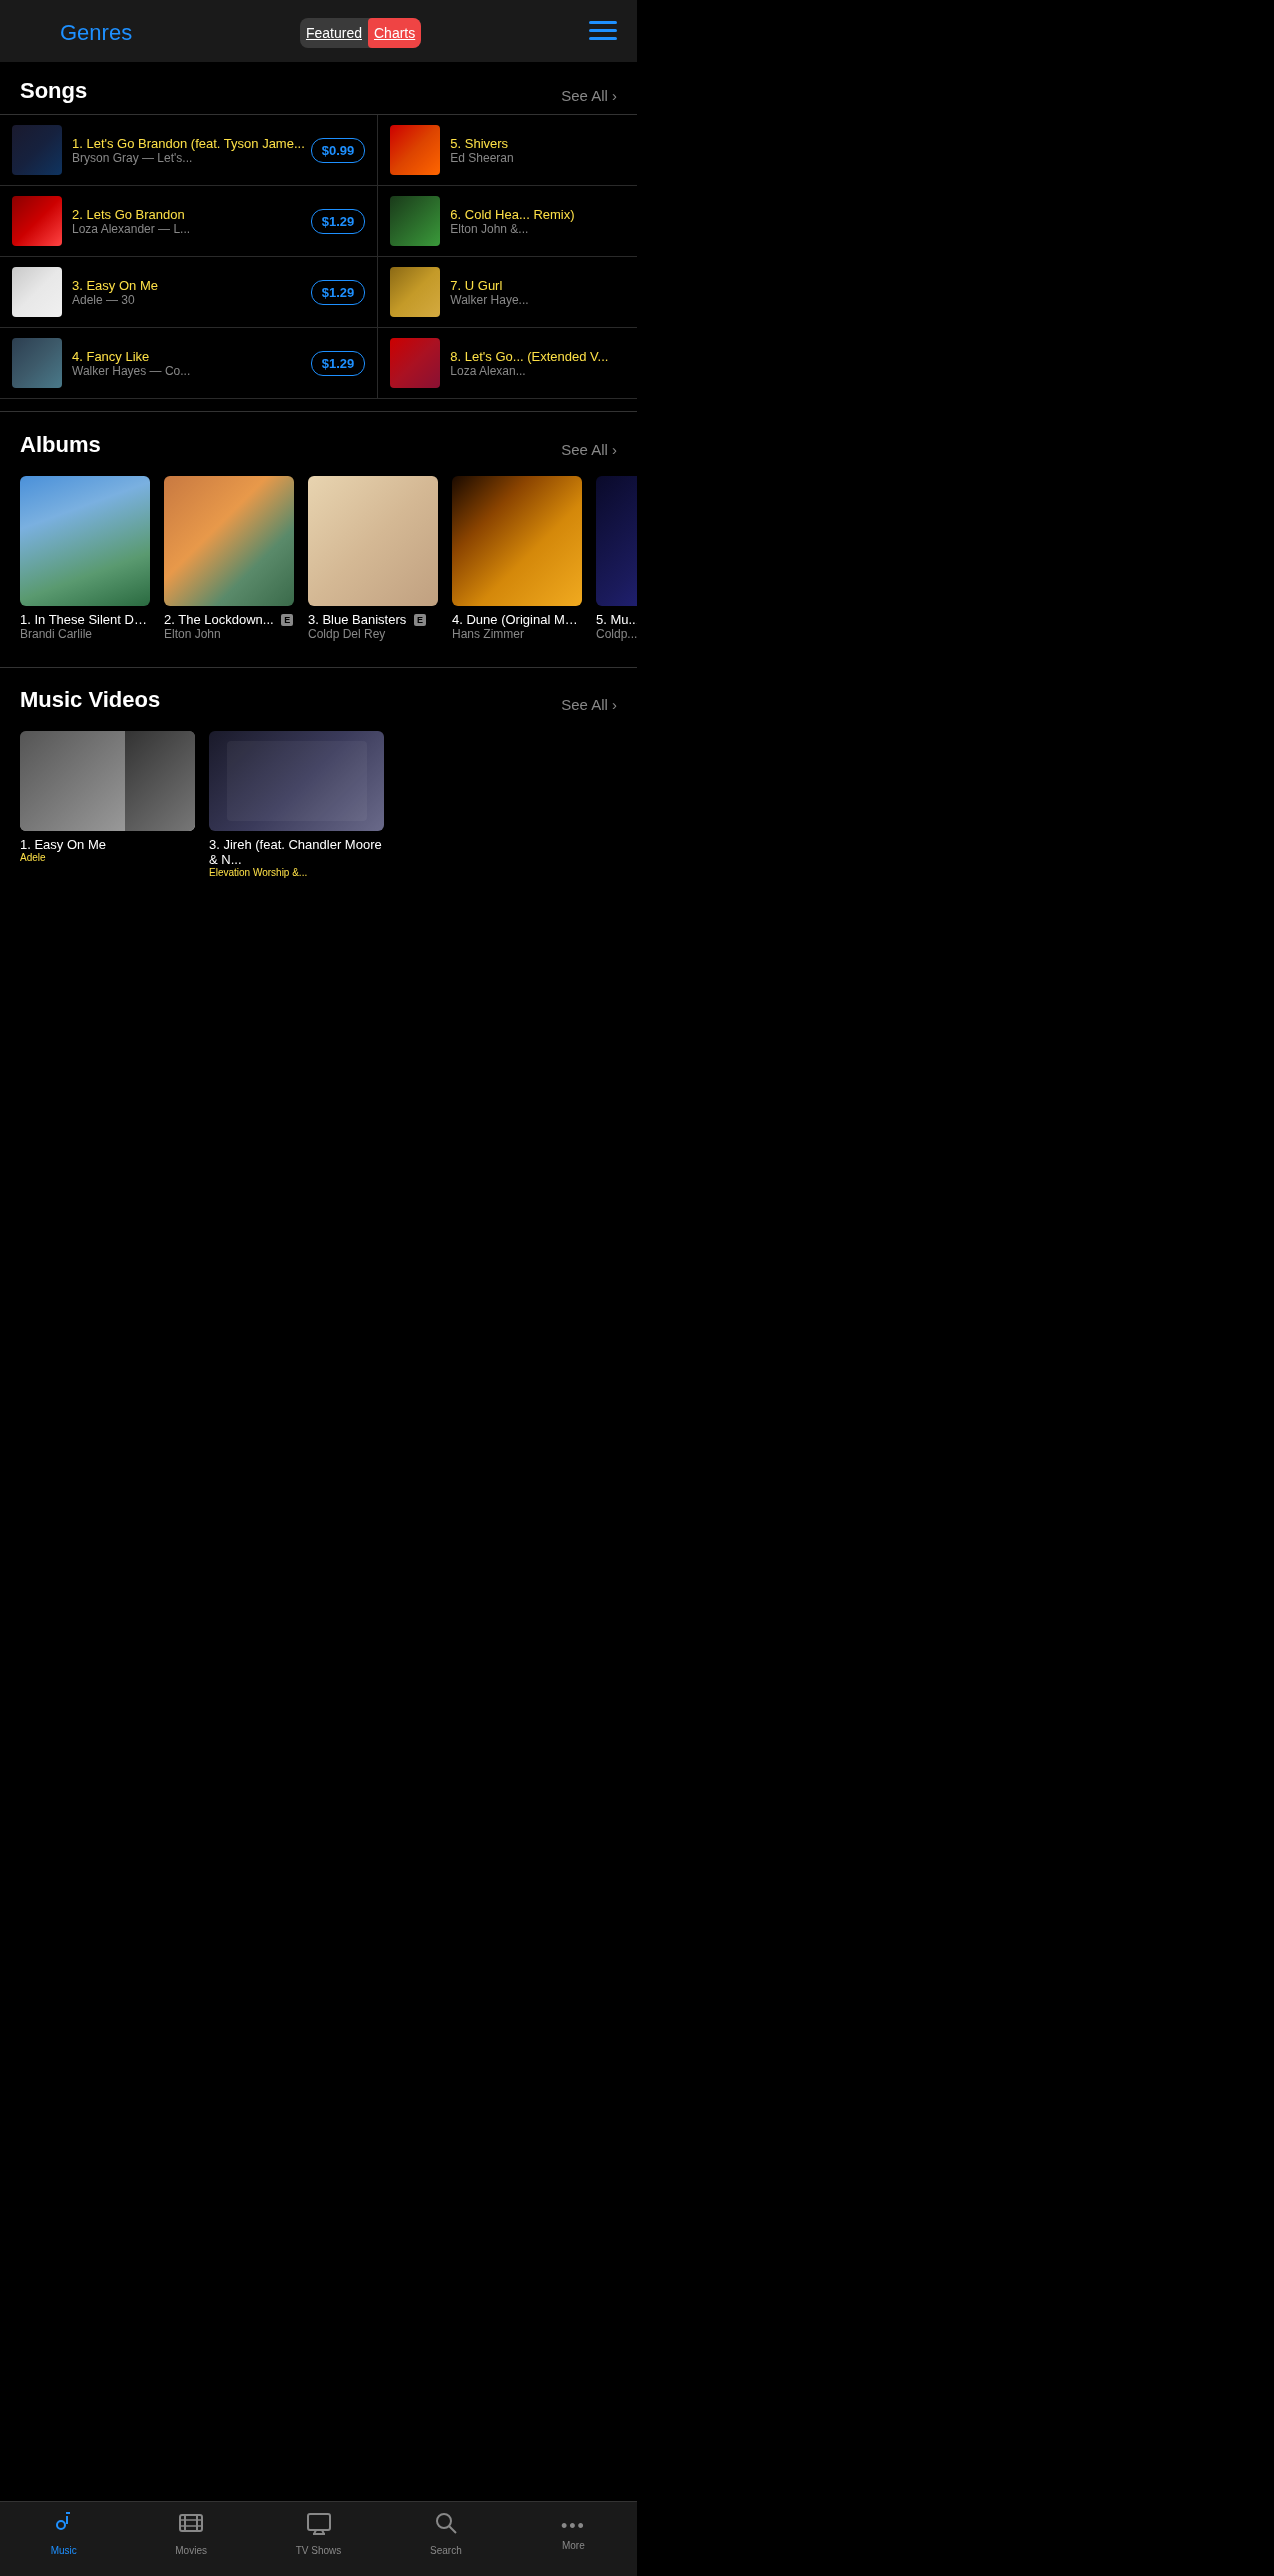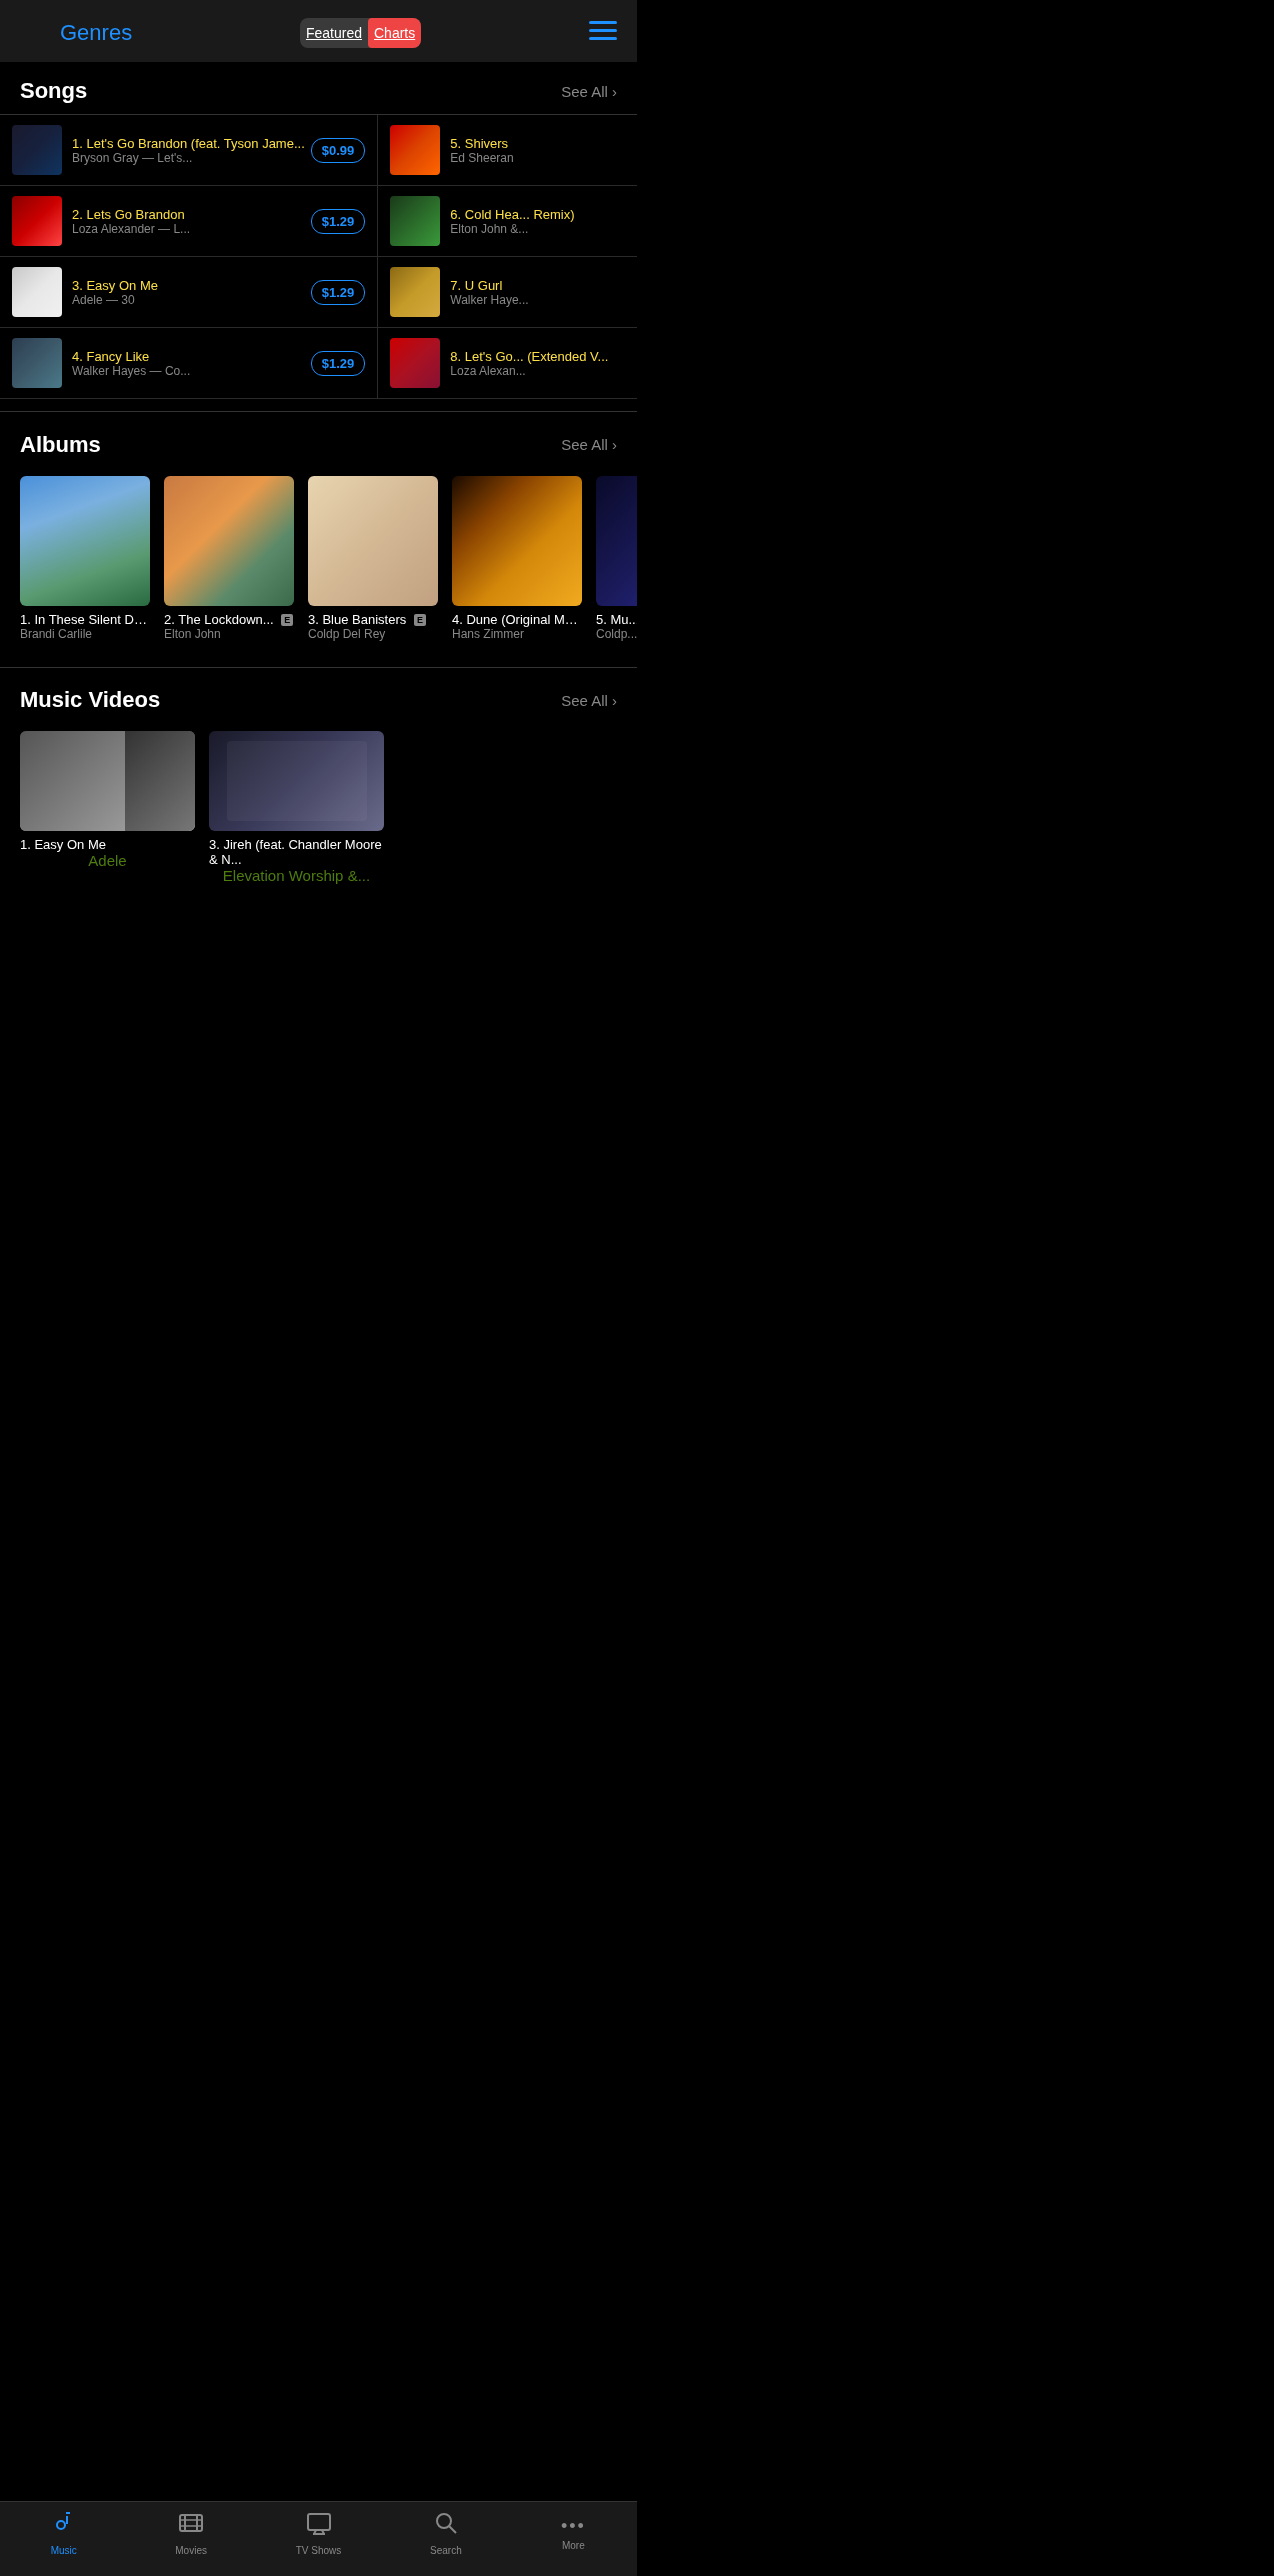--- a/index.html
+++ b/index.html
@@ -67,7 +67,7 @@
 
     .section-header {
       display: flex;
-      align-items: center;
+      align-items: flex-end;
       justify-content: space-between;
       padding: 0 20px 10px 20px;
     }

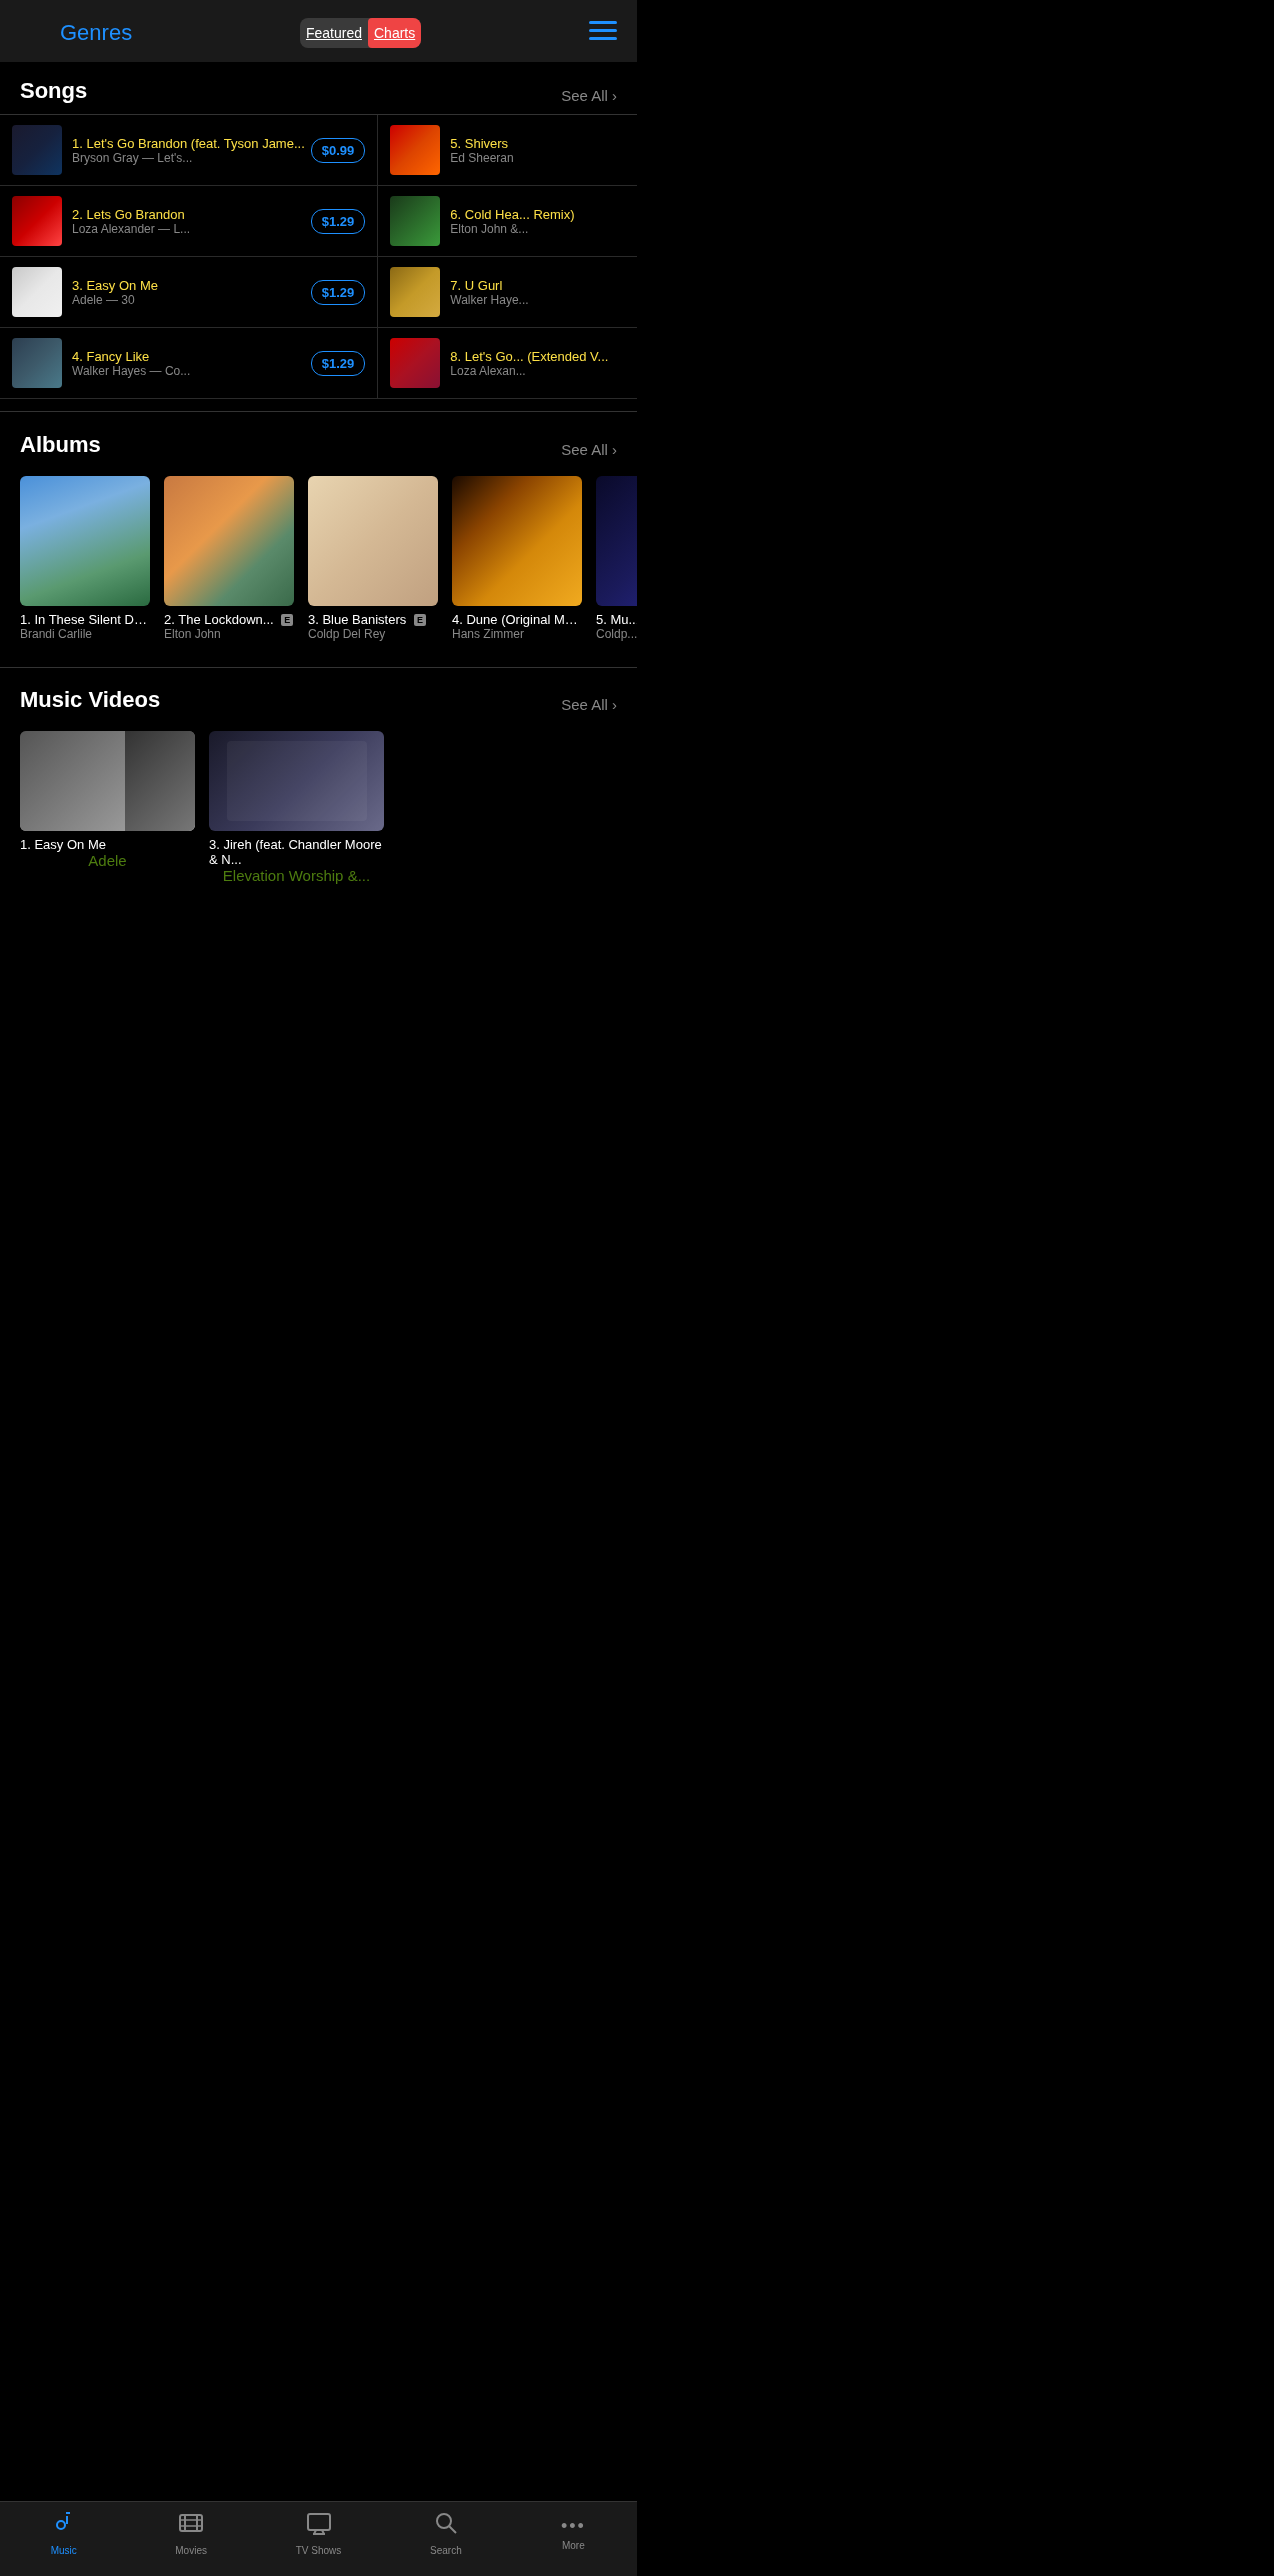--- a/index.html
+++ b/index.html
@@ -226,12 +226,11 @@
     }
 
     .video-artist {
-      font-size: 15px;
-      color: #4d7c0f;
+      font-size: 10px;
+      color: #fde047;
       white-space: nowrap;
       overflow: hidden;
       text-overflow: ellipsis;
-      text-align: center;
     }
 
     .divider {

